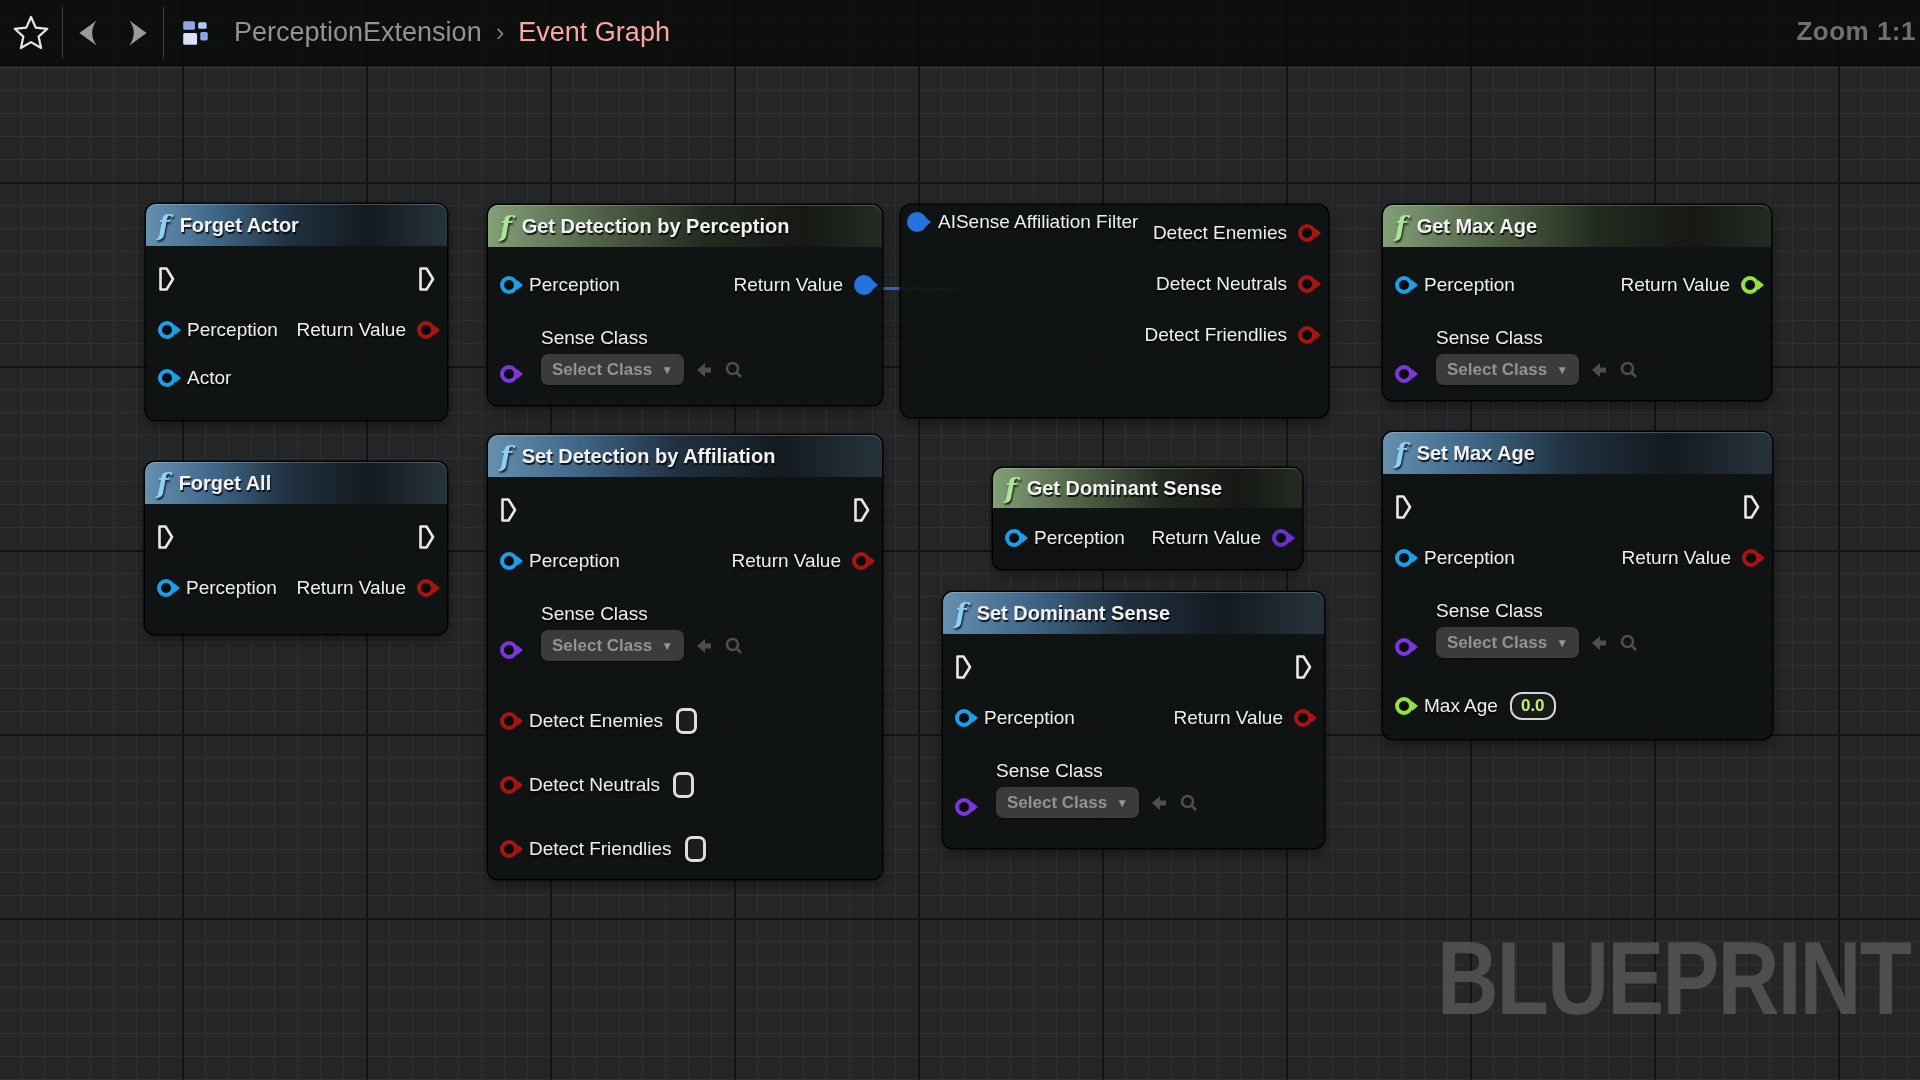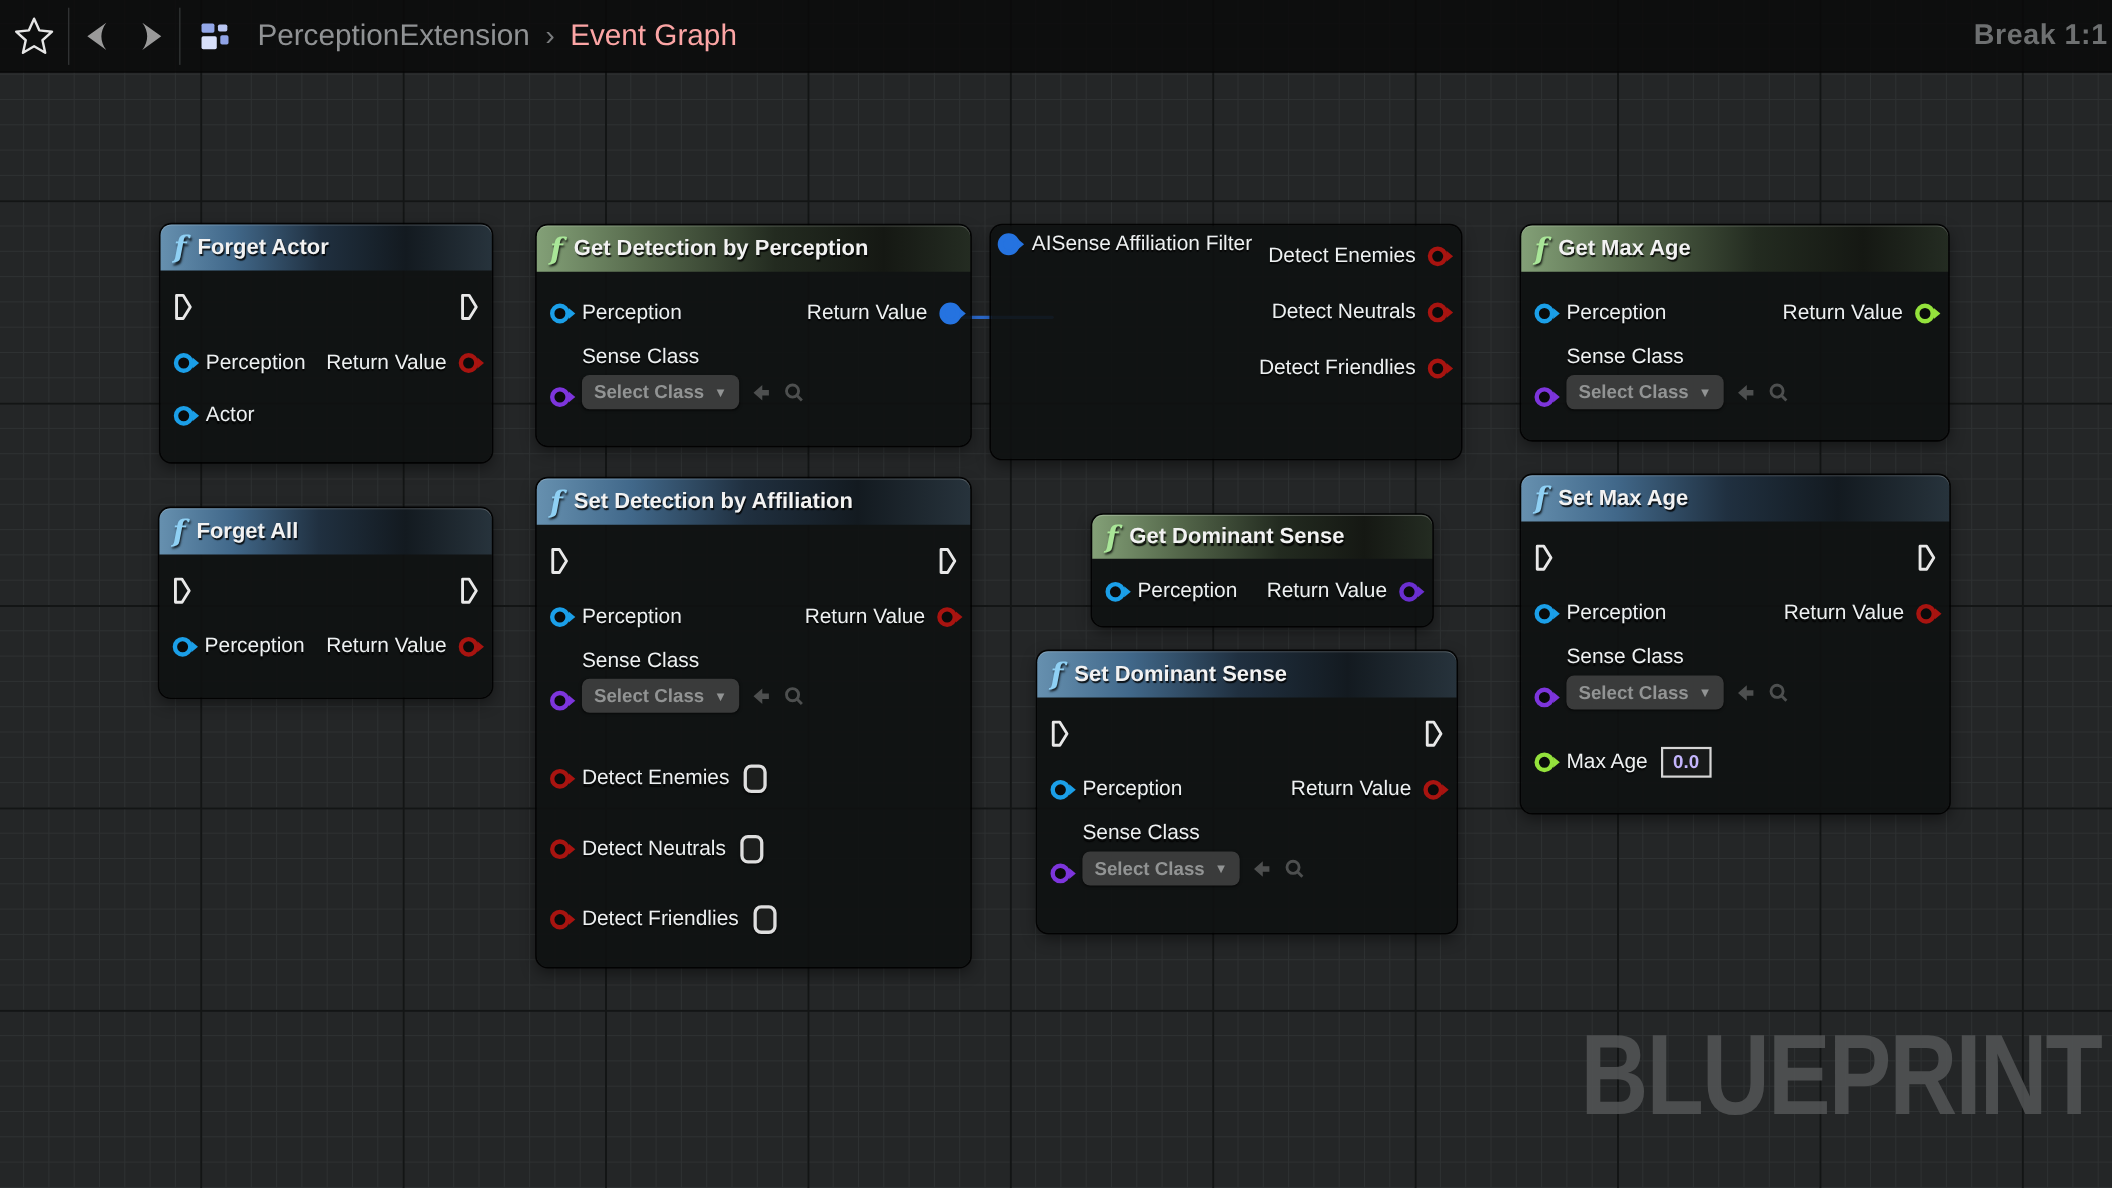--- a/index.html
+++ b/index.html
@@ -499,7 +499,7 @@
   <span class="crumb-root">PerceptionExtension</span>
   <span class="crumb-sep">›</span>
   <span class="crumb-page">Event Graph</span>
-  <span class="zoom-label">Break 1:1</span>
+  <span class="zoom-label">Zoom 1:1</span>
 </div>
 
 </body></html>

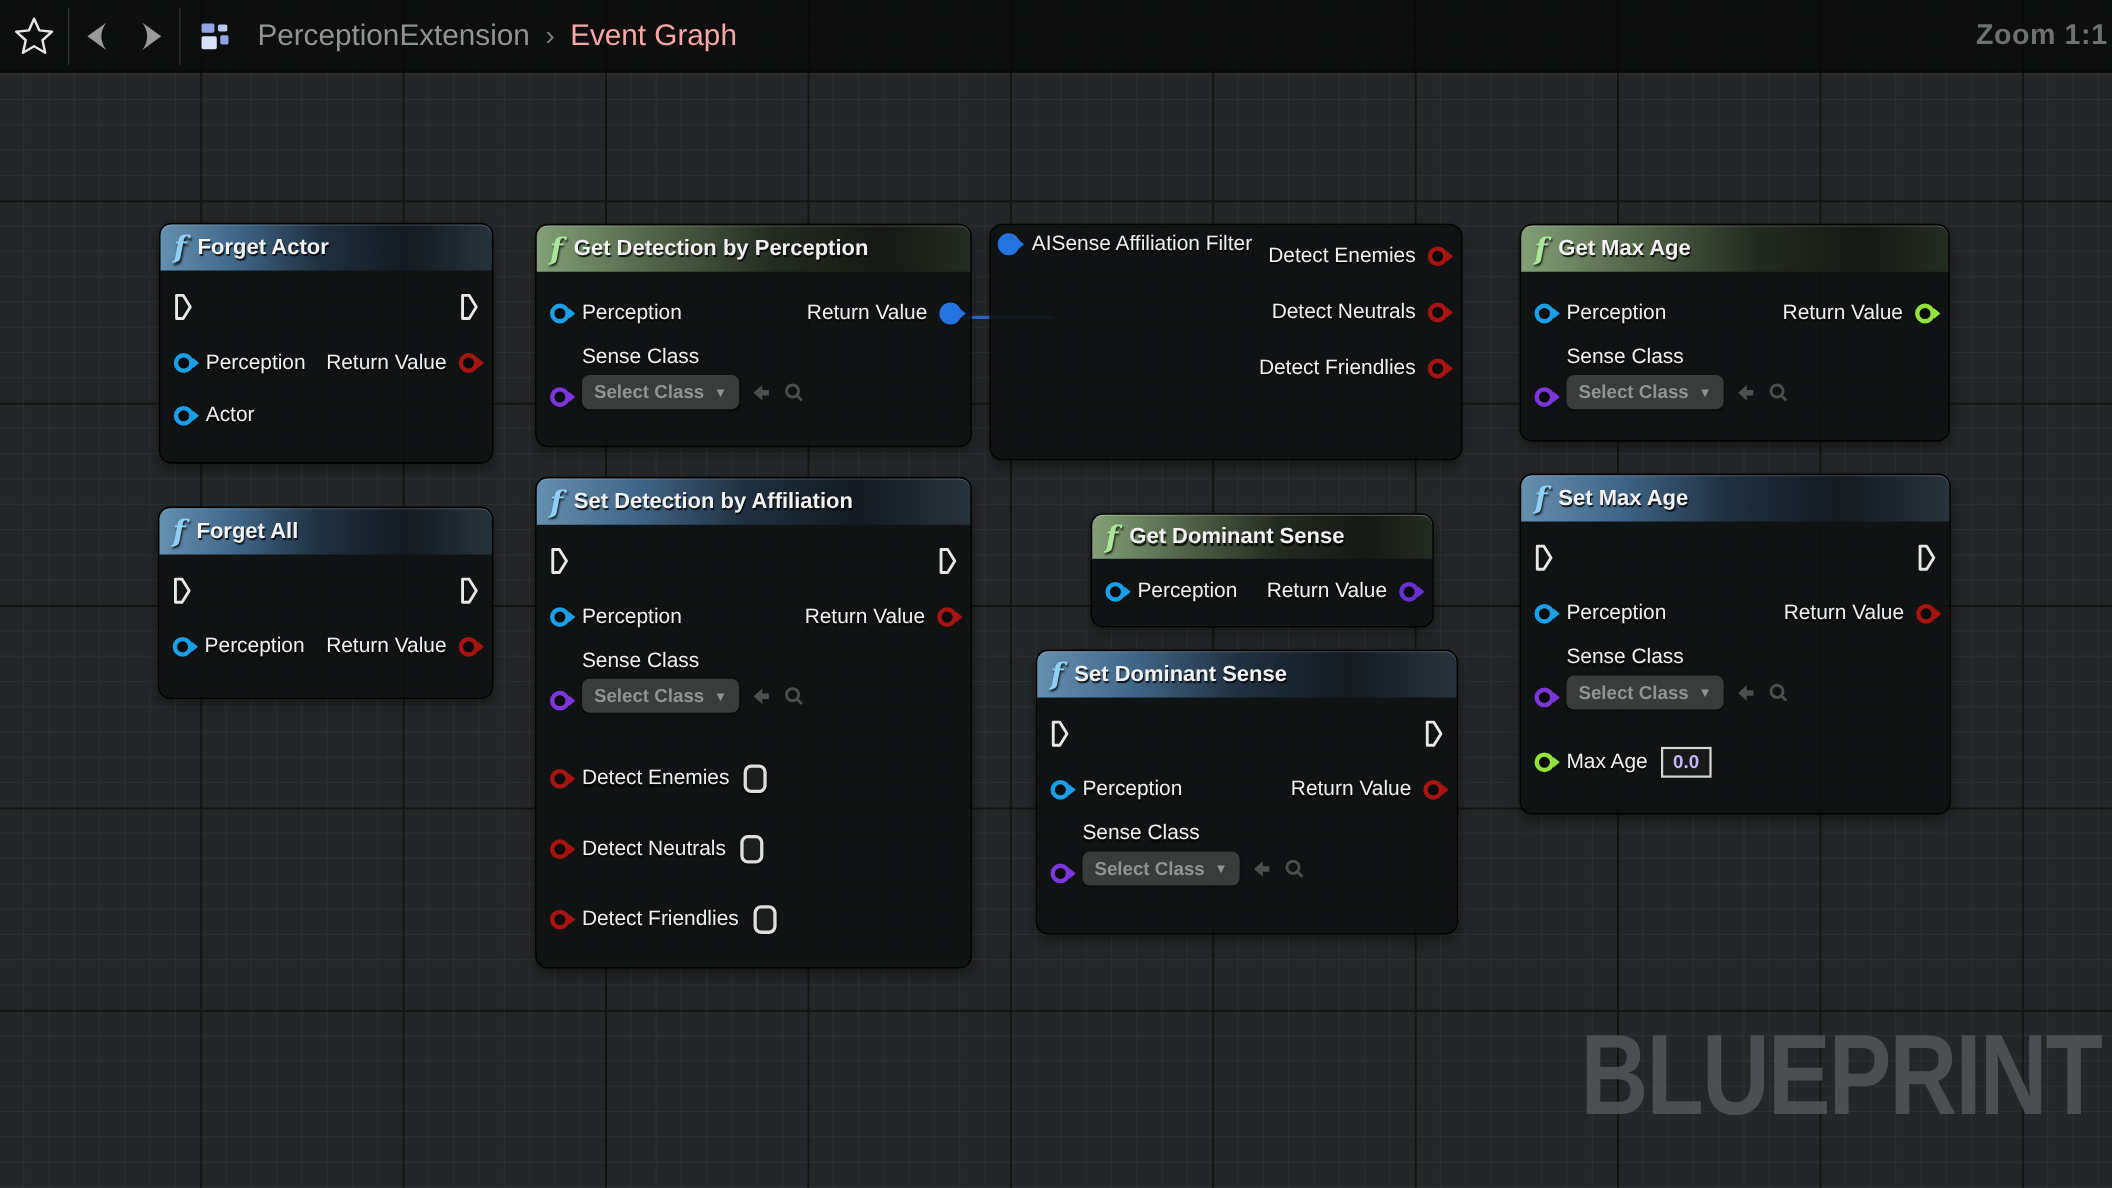--- a/index.html
+++ b/index.html
@@ -82,7 +82,7 @@
   .exec-pin { display:block; cursor:crosshair; }
 
   
-  .sense-row { display:flex; gap:11px; height:78px; margin-top:5px; }
+  .sense-row { display:flex; gap:23px; height:78px; margin-top:18px; }
   .sense-pin { align-self:flex-end; margin-bottom:22px; }
   .sense-col { display:flex; flex-direction:column; gap:5px; }
   .select-line { display:flex; align-items:center; gap:10px; }

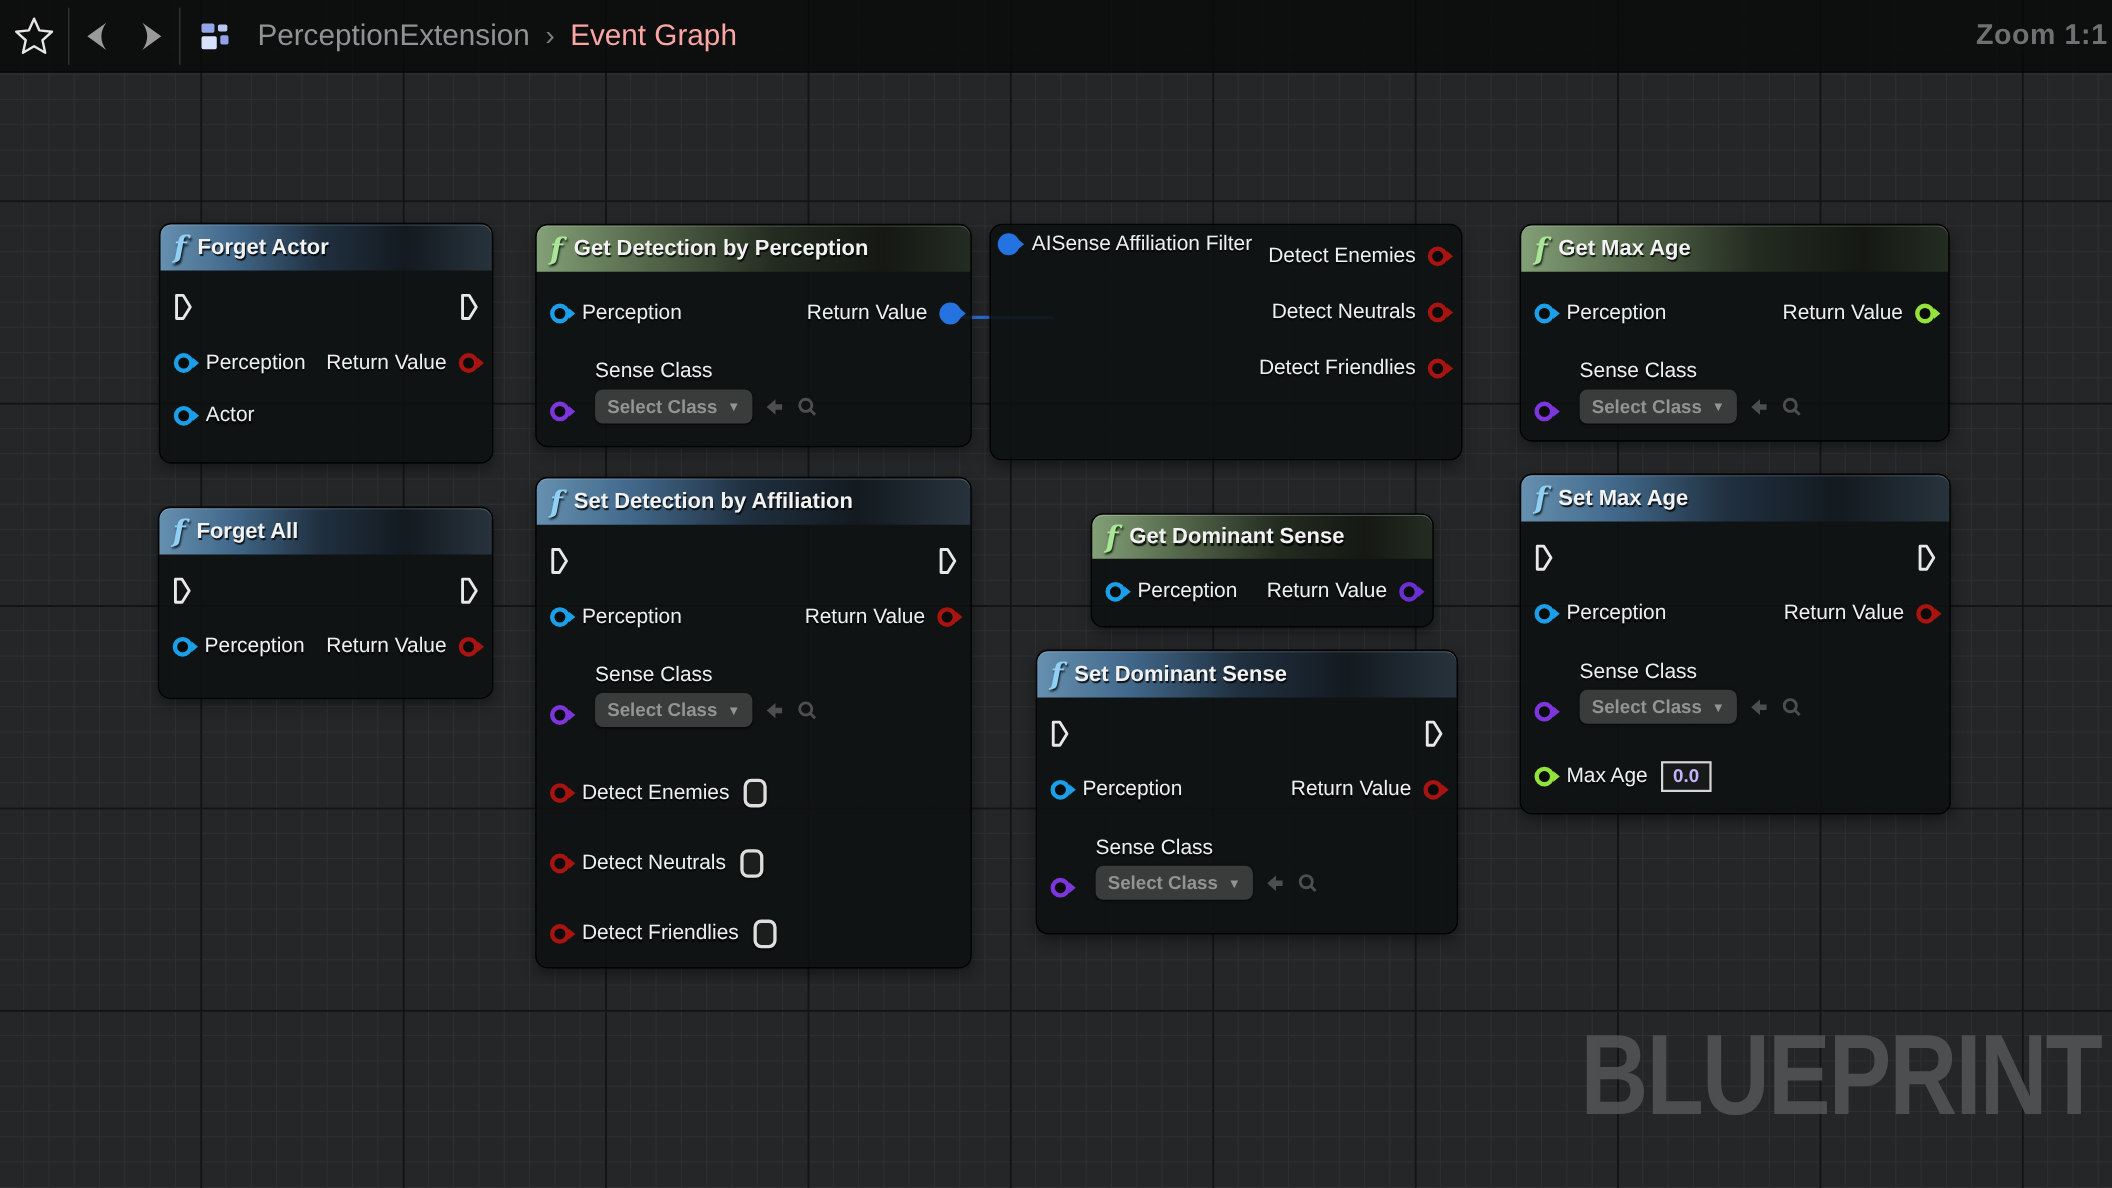--- a/index.html
+++ b/index.html
@@ -102,8 +102,8 @@
   }
   
   .num-field {
-    margin-left:12px; border:2.5px solid #d6d6d6; border-radius:0;
-    background:#181a1a; color:#c4b5fd; font-size:17px; font-weight:700;
+    margin-left:12px; border:2.5px solid #d6d6d6; border-radius:12px;
+    background:#181a1a; color:#bef264; font-size:17px; font-weight:700;
     padding:2px 9px; cursor:text;
   }
 

